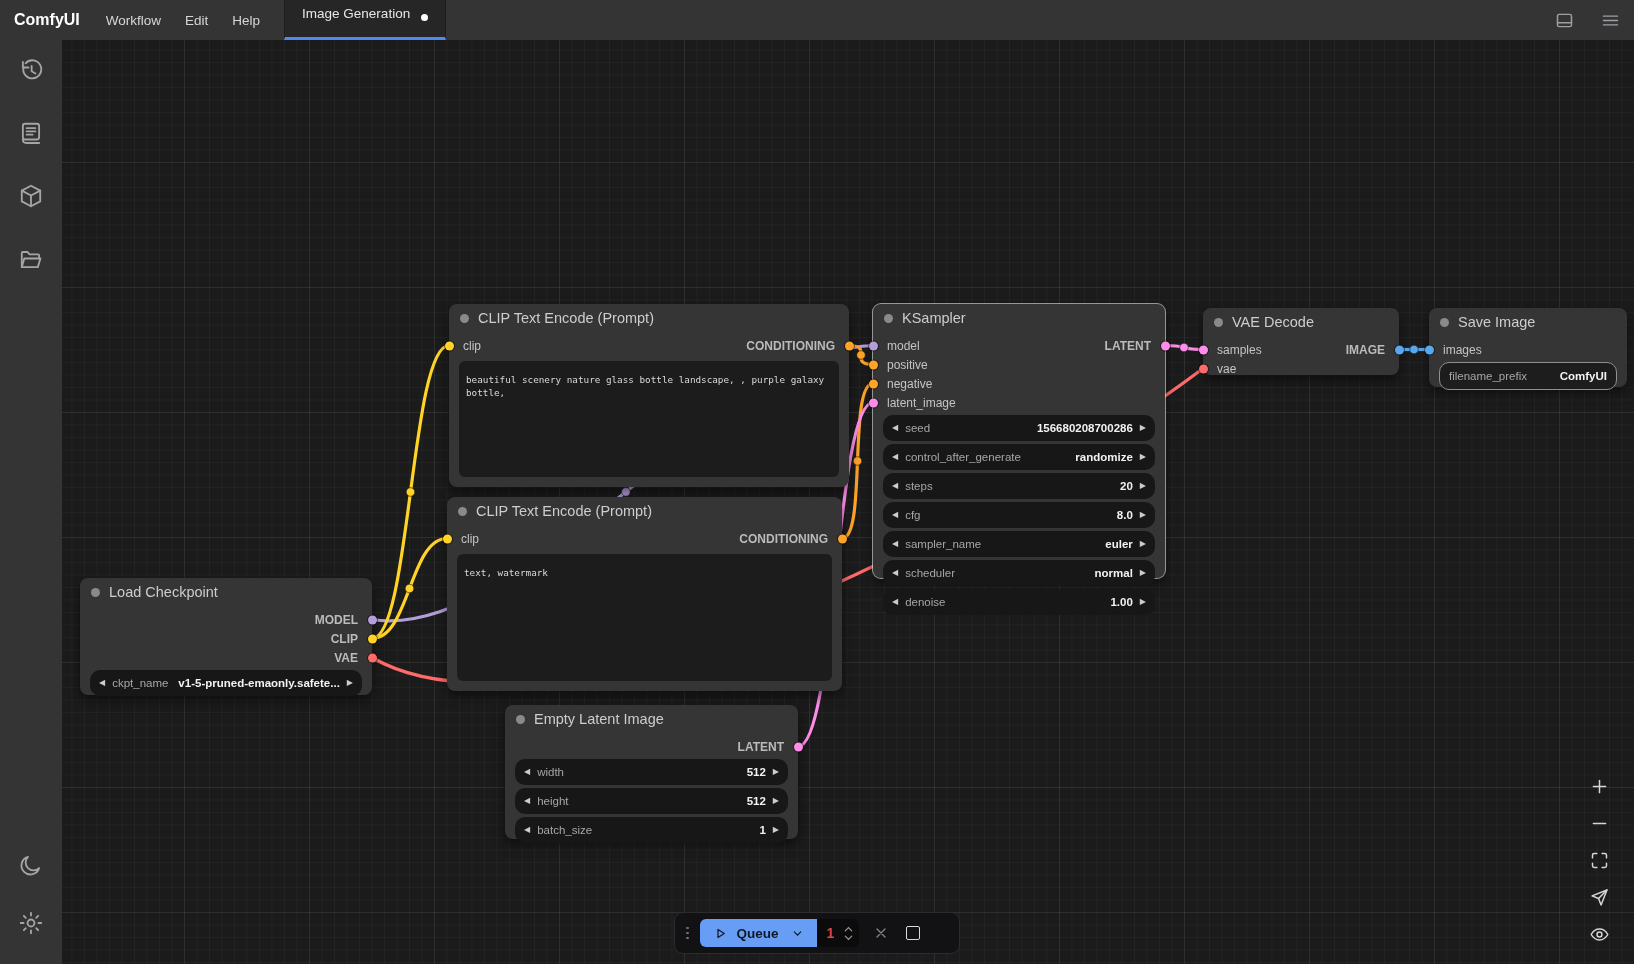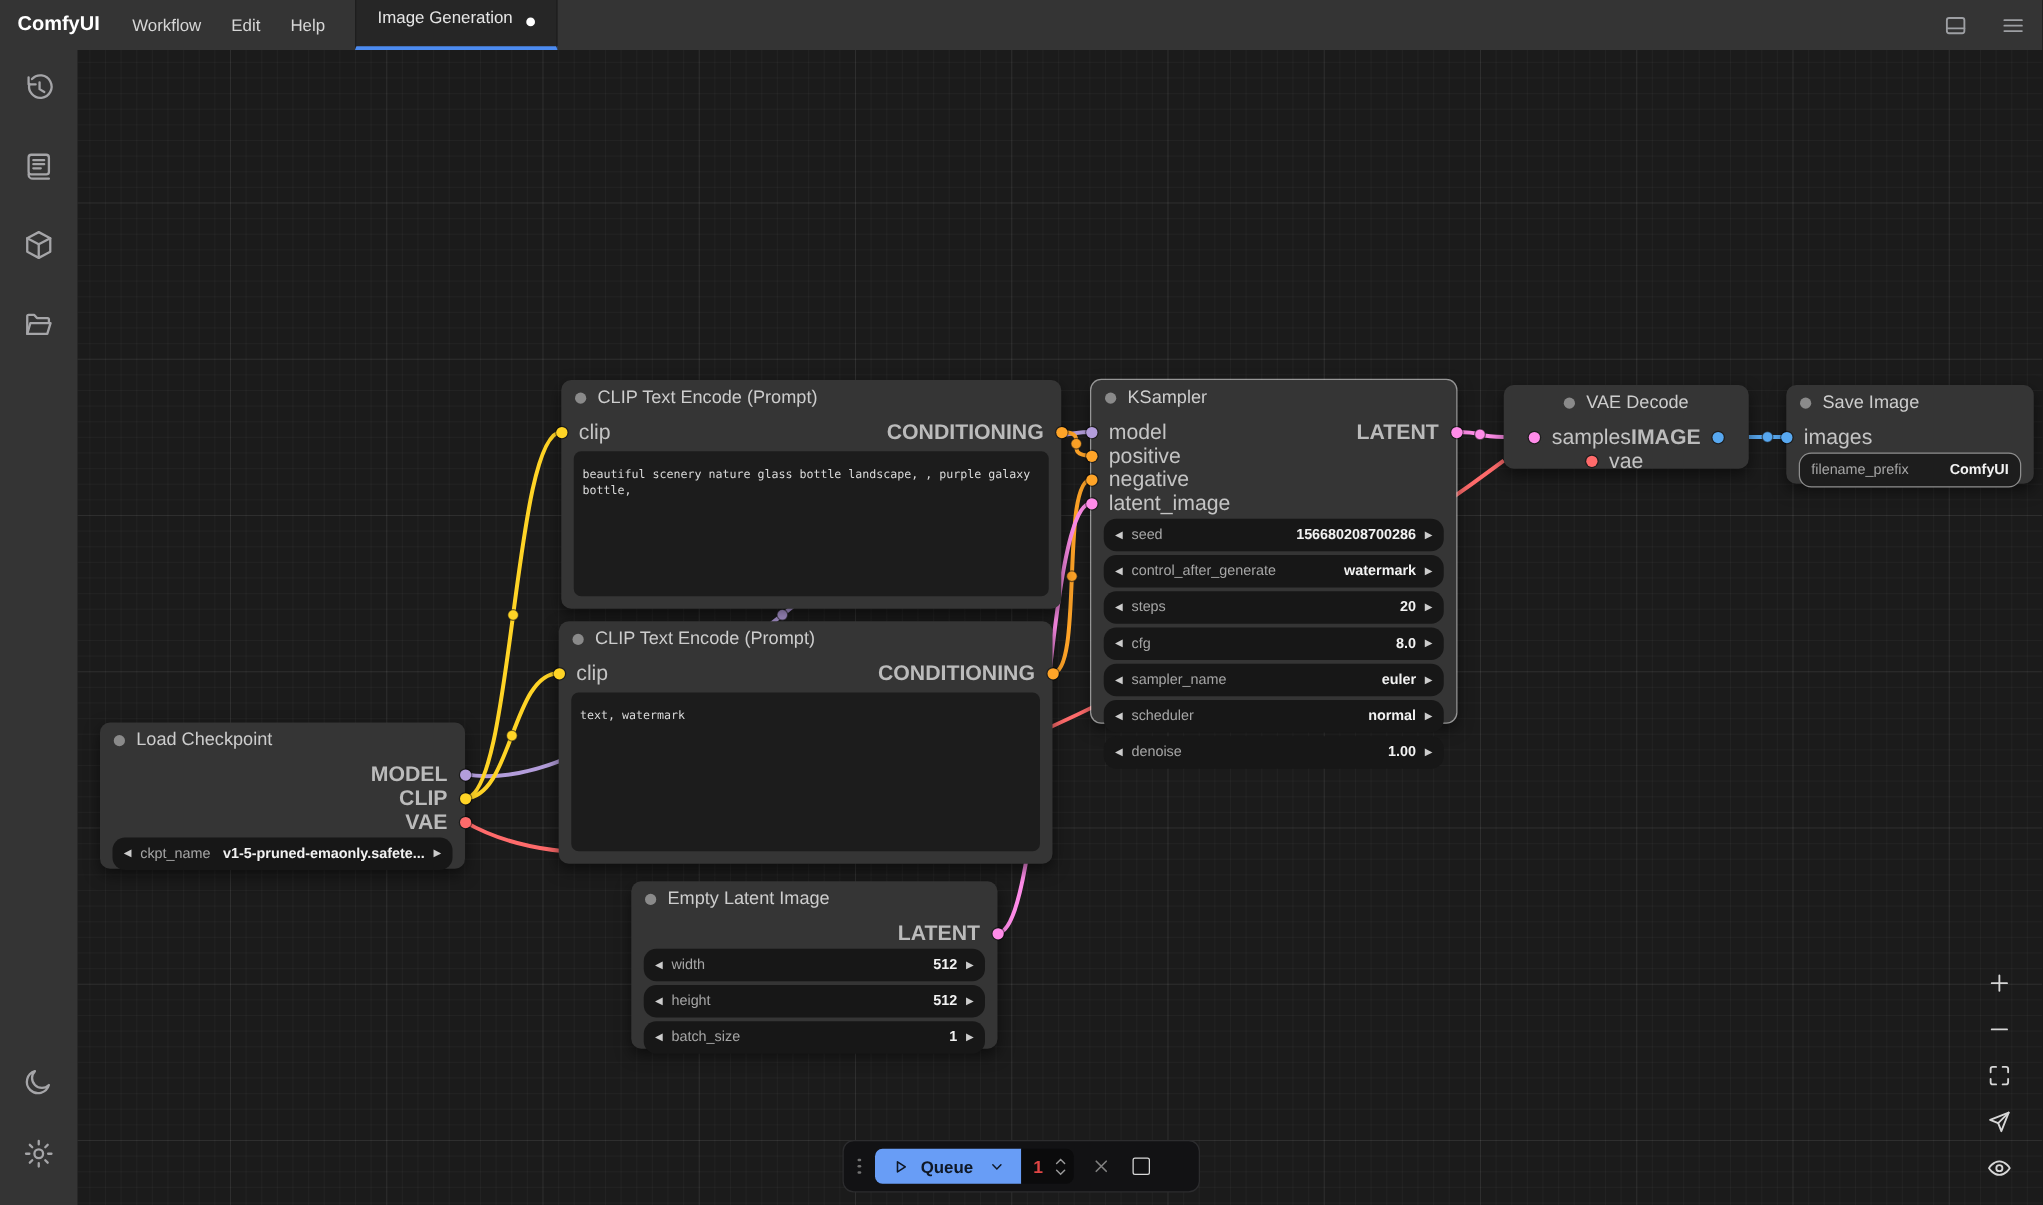--- a/index.html
+++ b/index.html
@@ -272,7 +272,7 @@
         <span class="arrow">▶</span>
       </div>
     </div>
-    <div class="node" style="left: 1203px; top: 308px; width: 196px; height: 67px; align-items: center;">
+    <div class="node" style="left: 1203px; top: 308px; width: 196px; height: 67px;">
       <div class="node-header">
         <span class="collapse-dot"></span>
         <span class="node-title">VAE Decode</span>

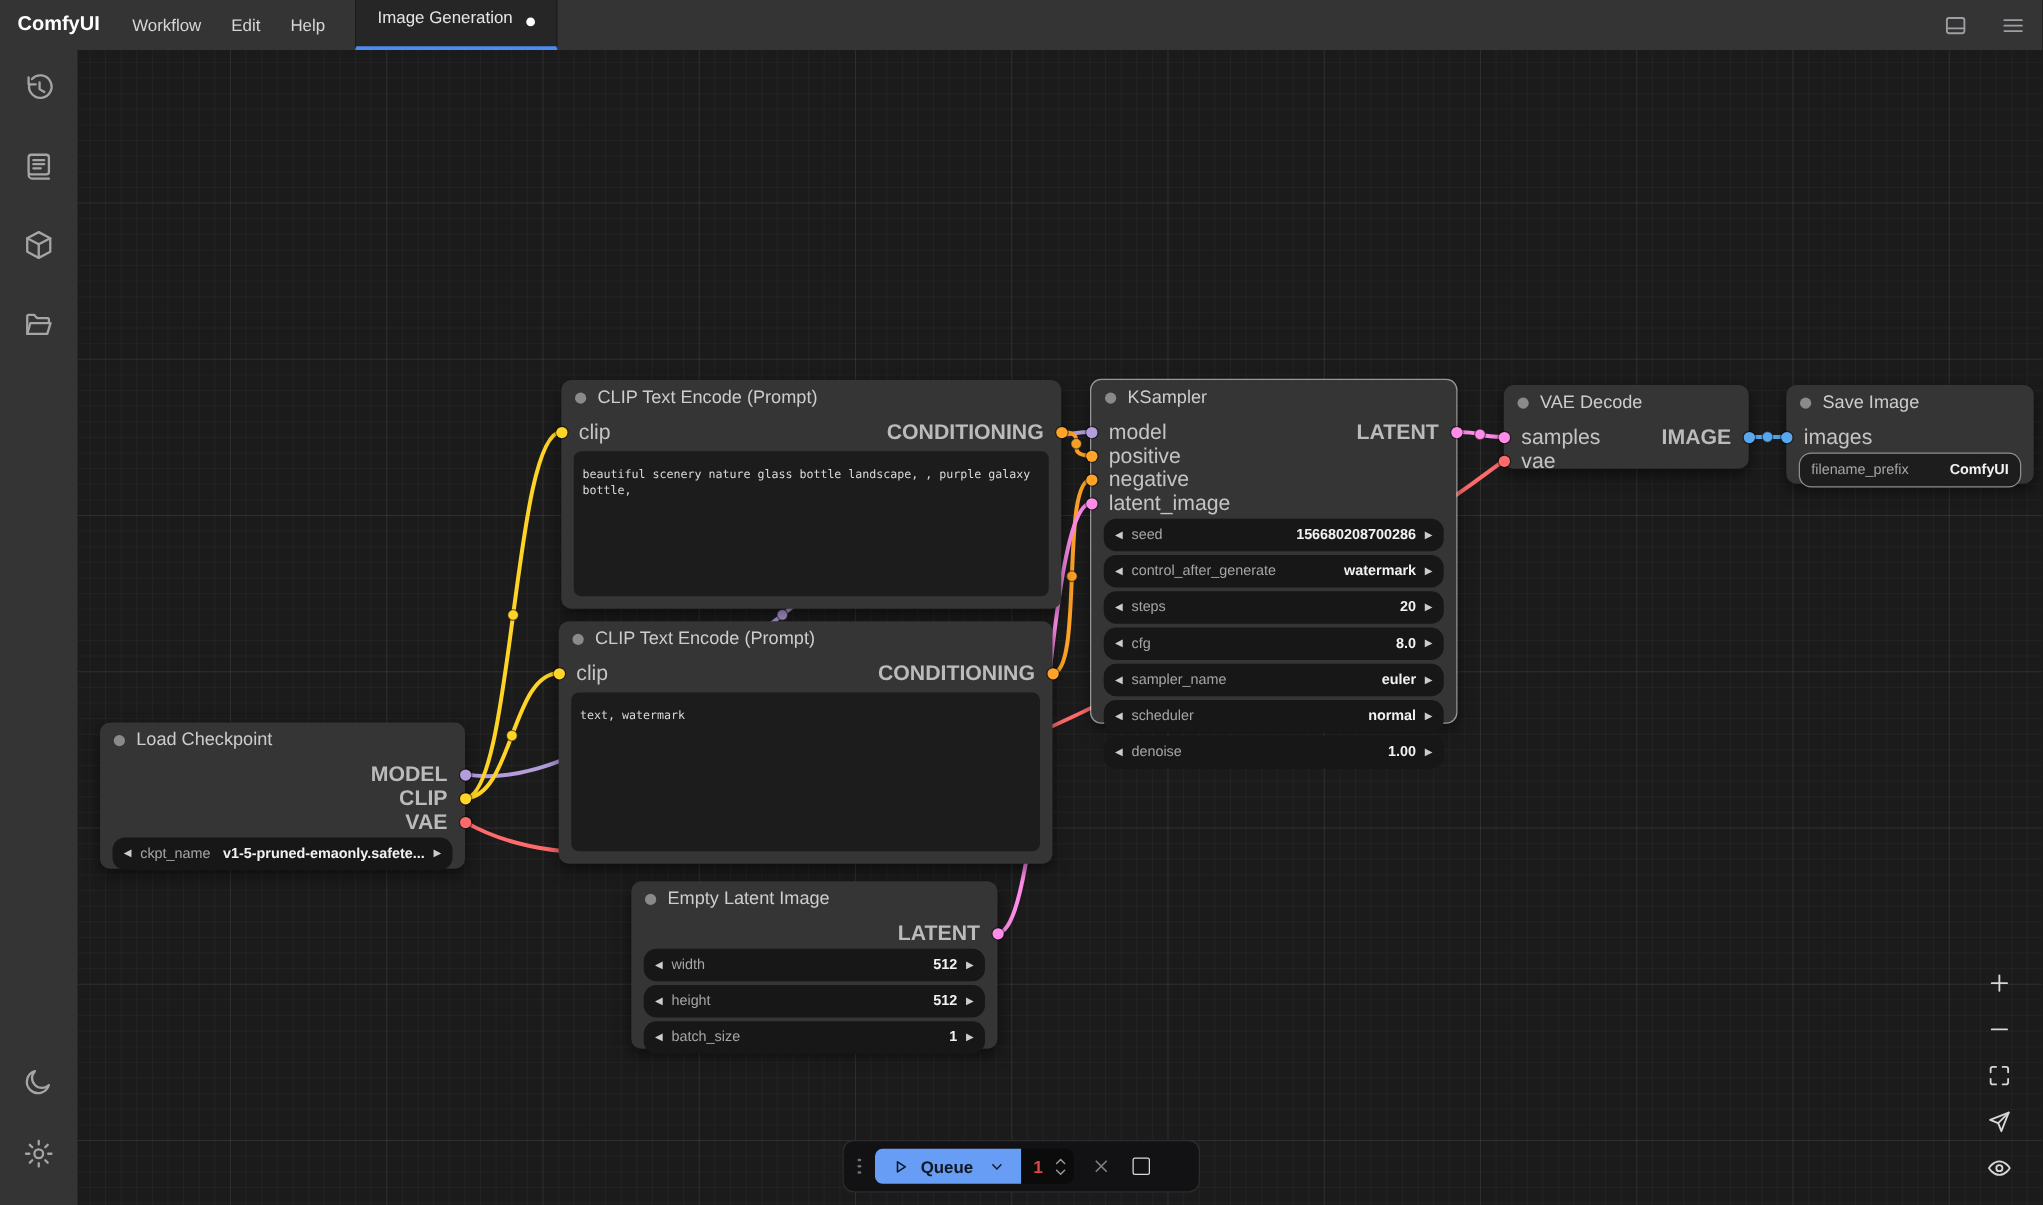--- a/index.html
+++ b/index.html
@@ -56,7 +56,7 @@
   .node-header{height:28px;flex:none;display:flex;align-items:center;gap:9px;padding:0 11px;margin-bottom:4px;}
   .collapse-dot{width:9px;height:9px;border-radius:50%;background:#8a8a8a;flex:none;}
   .node-title{font-size:14.5px;color:#cdcdcd;white-space:nowrap;}
-  .slot-row{height:19px;flex:none;position:relative;display:flex;align-items:center;padding:0 14px;font-size:17px;color:#c4c4c4;}
+  .slot-row{height:19px;flex:none;position:relative;display:flex;align-items:center;padding:0 14px;font-size:12px;color:#c4c4c4;}
   .slot-dot{width:9px;height:9px;border-radius:50%;box-shadow:0 0 0 1px rgba(0,0,0,.45);position:absolute;top:50%;transform:translateY(-50%);}
   .slot-dot.in{left:-4.5px;}
   .slot-dot.out{right:-4.5px;}

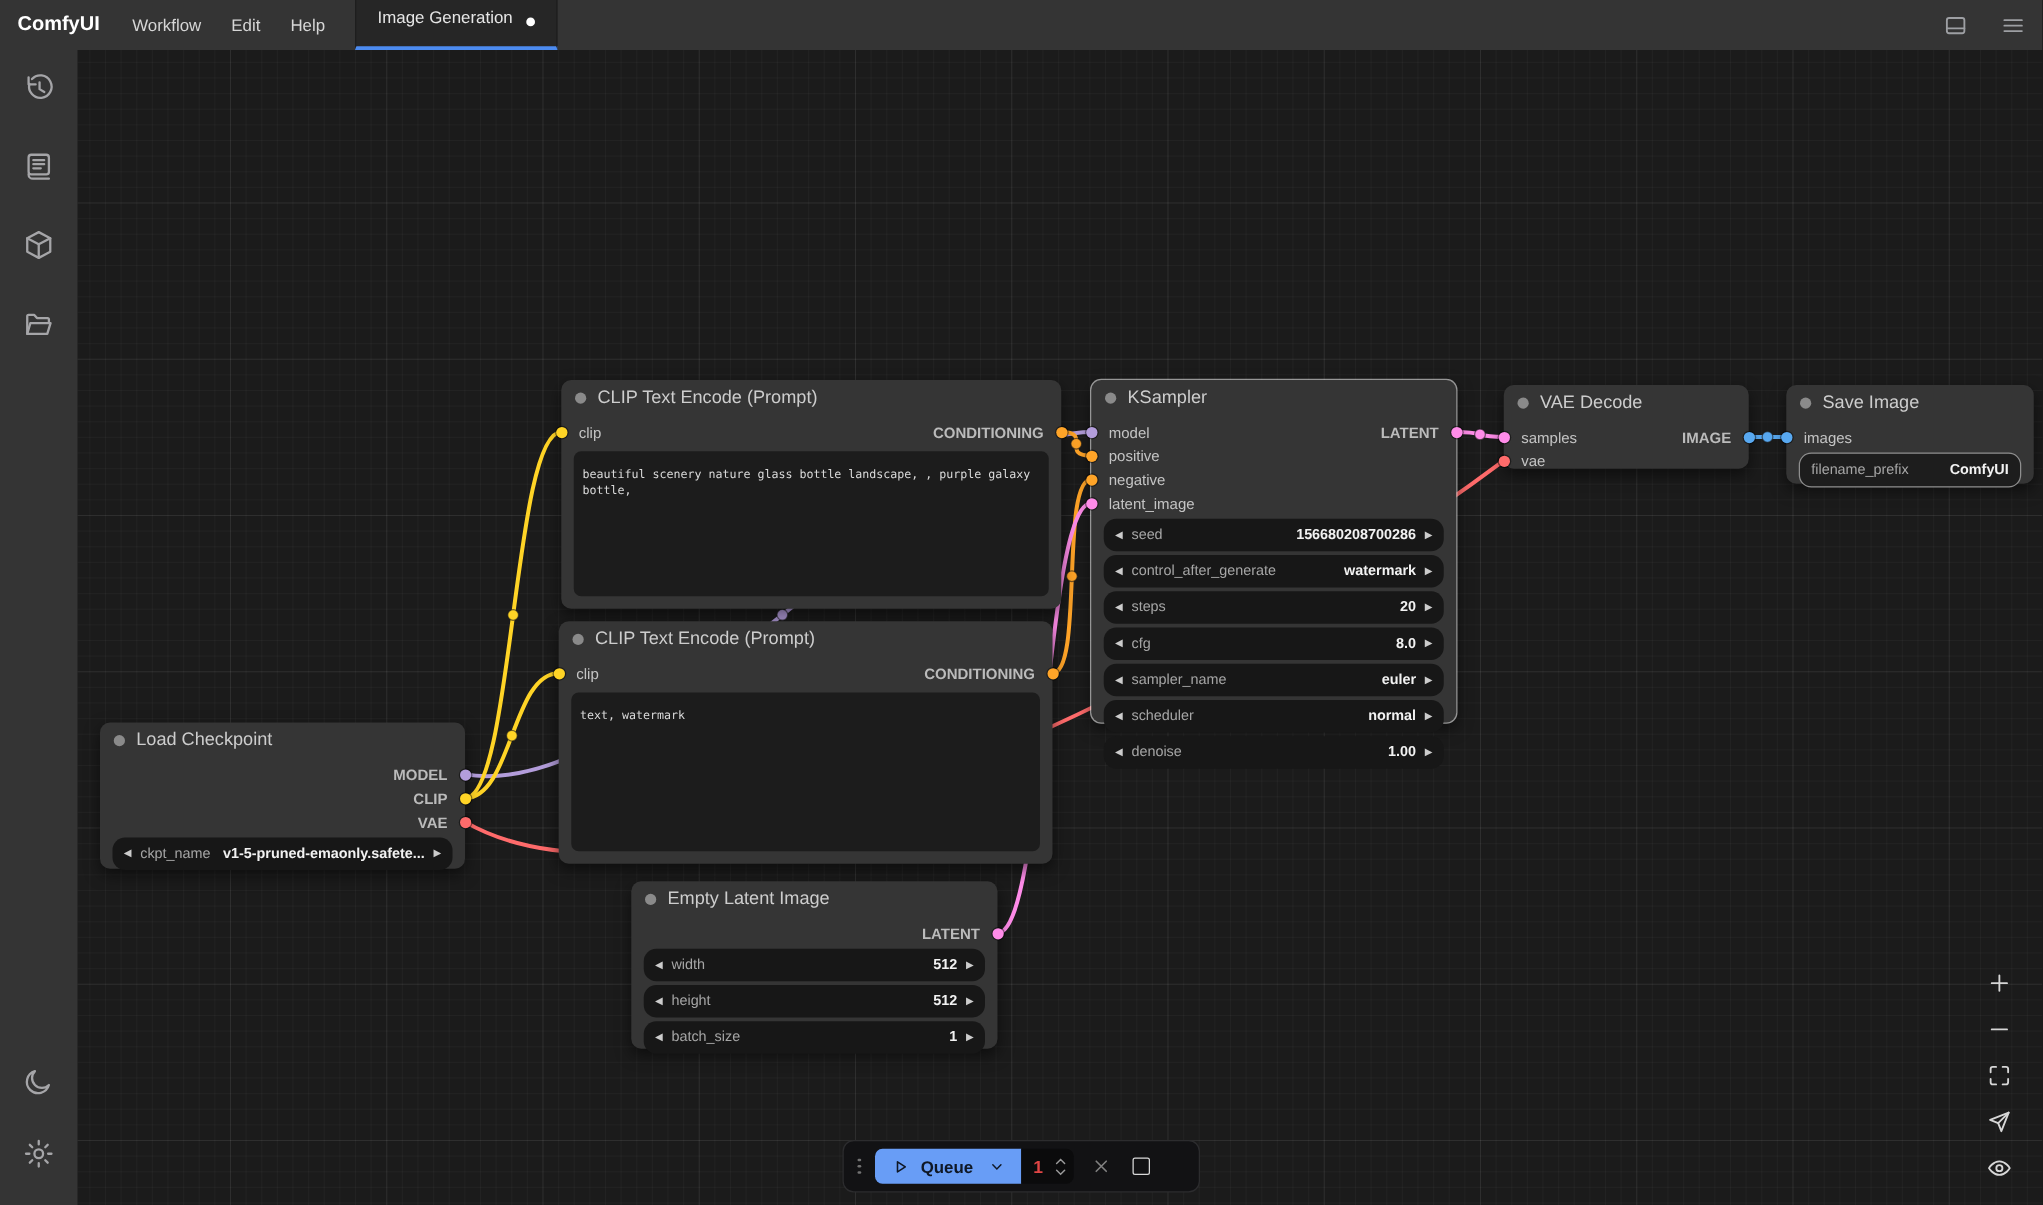--- a/index.html
+++ b/index.html
@@ -238,7 +238,7 @@
       <div class="widget">
         <span class="arrow">◀</span>
         <span class="wlabel">control_after_generate</span>
-        <span class="wvalue">watermark</span>
+        <span class="wvalue">randomize</span>
         <span class="arrow">▶</span>
       </div>
       <div class="widget">

